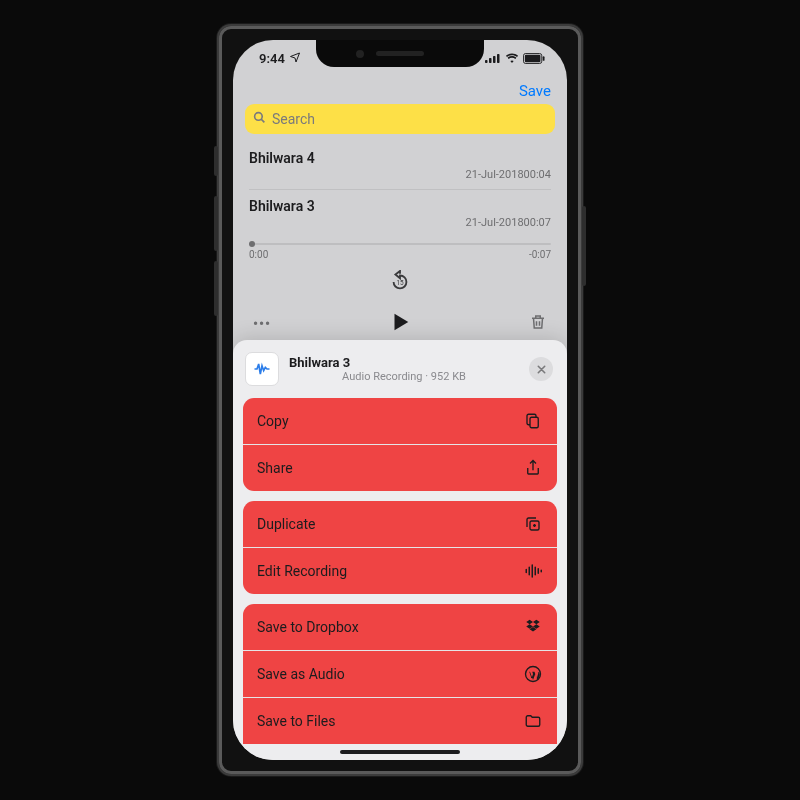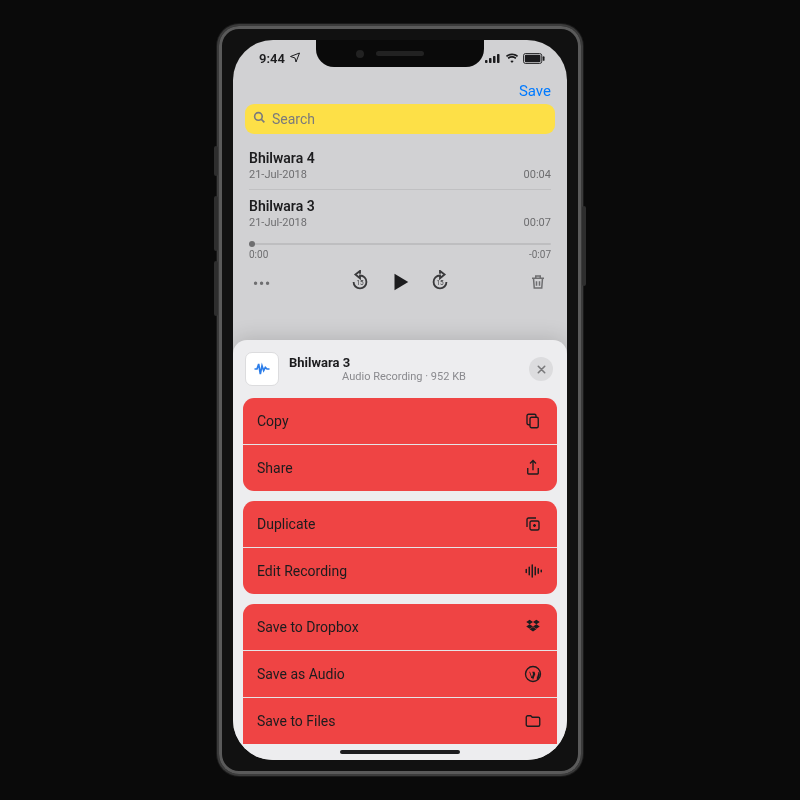--- a/index.html
+++ b/index.html
@@ -10,7 +10,7 @@
     position: absolute;
     left: 219px; top: 26px;
     width: 362px; height: 748px;
-    border-radius: 20px;
+    border-radius: 12px;
     background: #111;
     box-shadow: 0 0 0 2px #3b3b3b, 0 0 0 3px #1a1a1a, inset 0 0 0 3px #5a5a5a;
   }

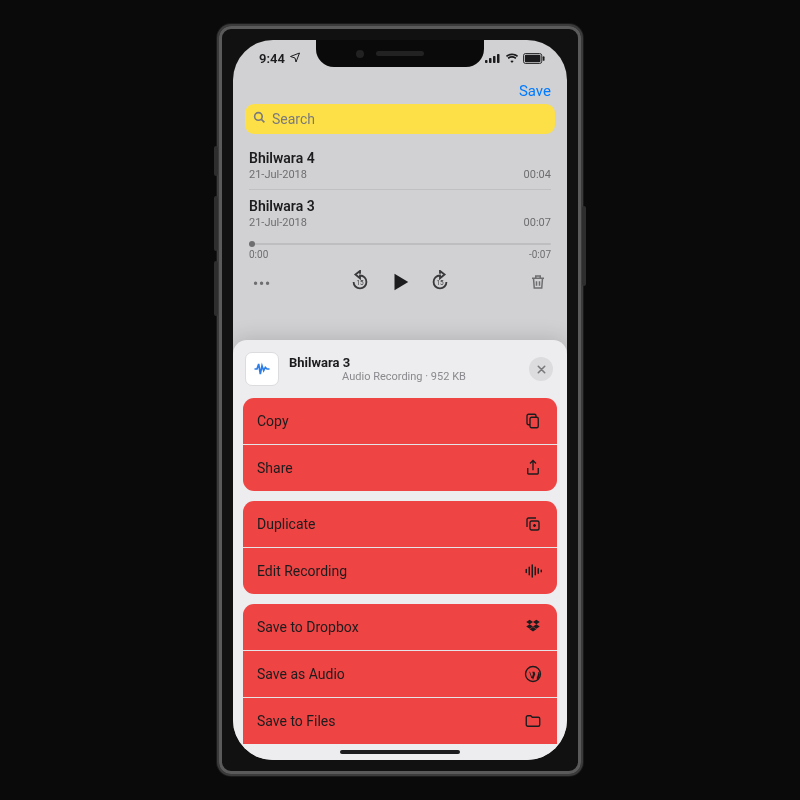--- a/index.html
+++ b/index.html
@@ -66,7 +66,7 @@
   .memo { padding:8px 16px 8px; position:relative; }
   .memo + .memo { border-top:1px solid #c0c0c2; margin:0 16px; padding-left:0; padding-right:0;}
   .memo-title{font-weight:600;font-size:14px;color:#1c1c1e;}
-  .memo-row2{display:flex;justify-content:space-between;font-size:11px;color:#6e6e70;margin-top:2px;}
+  .memo-row2{display:flex;justify-content:flex-end;font-size:11px;color:#6e6e70;margin-top:2px;}
 
   .scrubber{margin:6px 16px 0;}
   .track{height:2px;background:#bebec0;border-radius:1px;position:relative;}

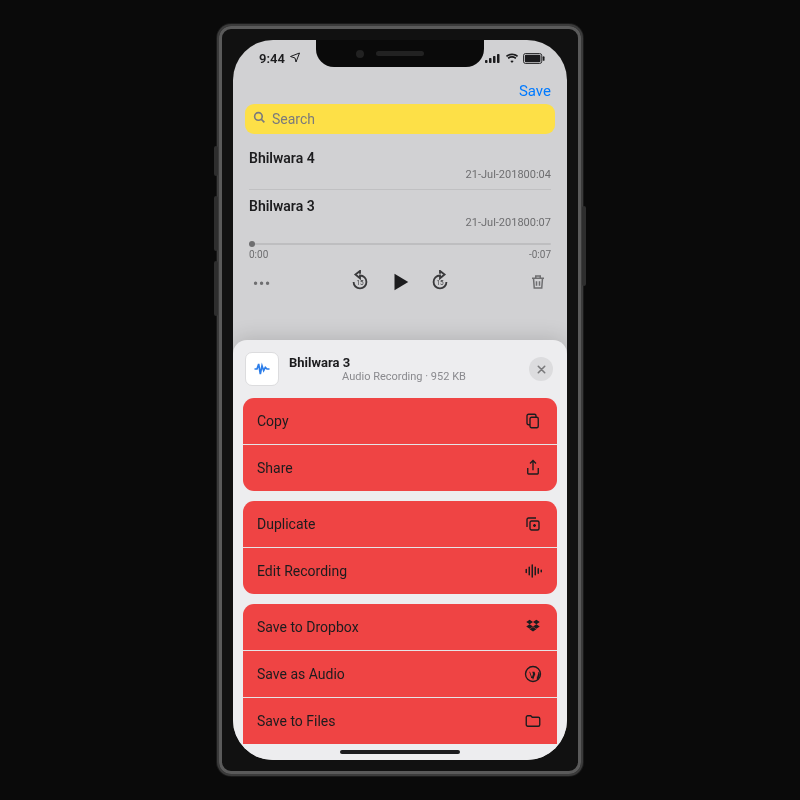--- a/index.html
+++ b/index.html
@@ -74,7 +74,7 @@
   .times{display:flex;justify-content:space-between;font-size:10px;color:#6e6e70;margin-top:4px;}
 
   .controls{display:flex;align-items:center;justify-content:space-between;padding:10px 20px 6px;color:#3a3a3c;}
-  .controls .center{display:flex;gap:18px;}
+  .controls .center{display:flex;align-items:center;gap:18px;flex-direction:column;}
   .skip{position:relative;width:22px;height:22px;}
   .skip svg{width:22px;height:22px;}
   .play svg{width:22px;height:24px;}

